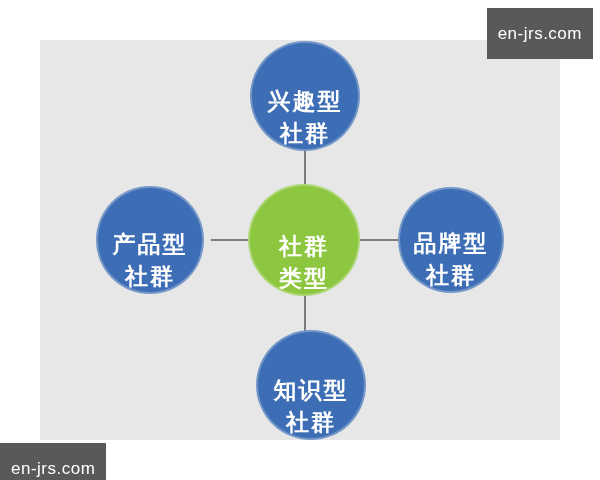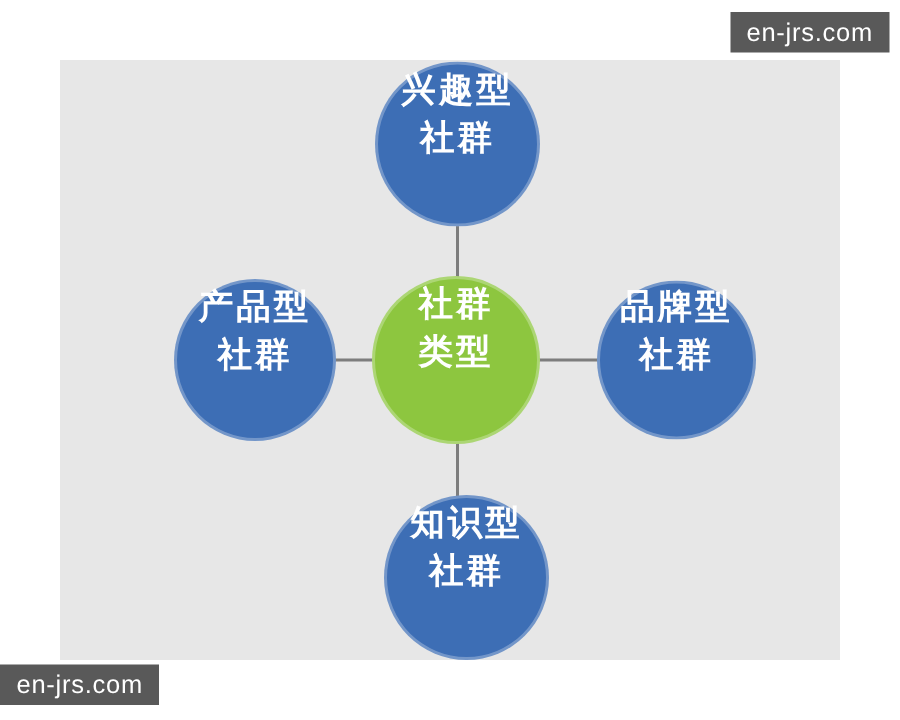--- a/index.html
+++ b/index.html
@@ -33,7 +33,7 @@
     font-size: 17px;
     line-height: 27px;
     text-align: center;
-    padding: 0 11px;
+    padding: 12px 11px;
     letter-spacing: 0.5px;
     z-index: 5;
   }

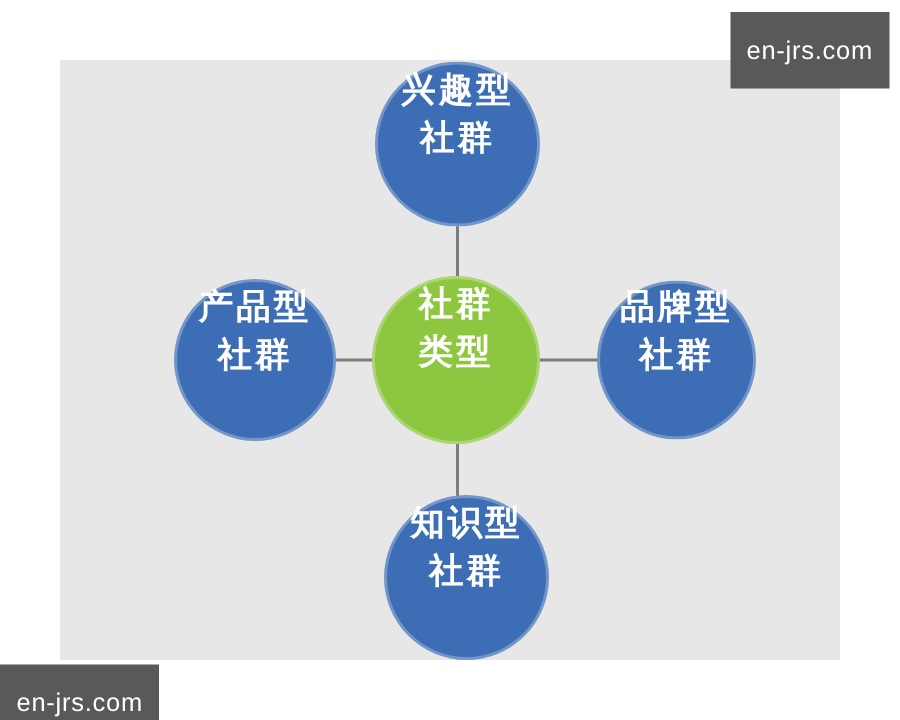--- a/index.html
+++ b/index.html
@@ -54,7 +54,7 @@
     position: absolute;
     border-radius: 50%;
     display: flex;
-    align-items: flex-start;
+    align-items: flex-end;
     justify-content: center;
     text-align: center;
     z-index: 2;

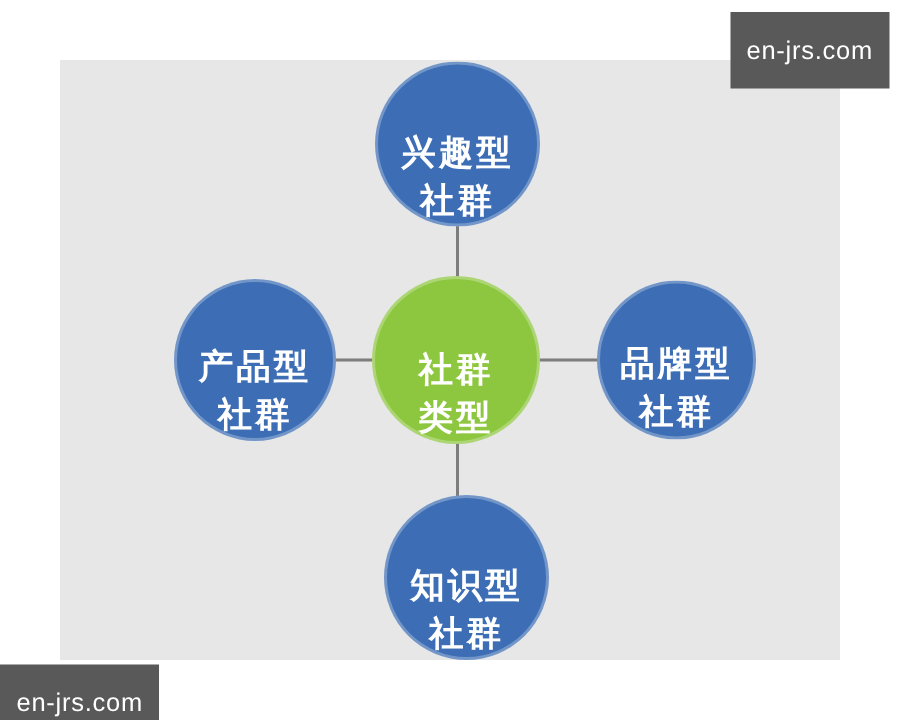--- a/index.html
+++ b/index.html
@@ -64,7 +64,7 @@
   .node-blue  { background: var(--node-blue, #3d6eb5); }
   .node-green { background: var(--node-green, #8dc63f); }
   .node-top    { left: 250px; top: 41px;  width: 110px; height: 110px; }
-  .node-left   { left: 116px; top: 186px; width: 108px; height: 108px; }
+  .node-left   { left: 96px; top: 186px; width: 108px; height: 108px; }
   .node-center { left: 248px; top: 184px; width: 112px; height: 112px; }
   .node-right  { left: 398px; top: 187px; width: 106px; height: 106px; font-family: Liberation Serif, serif; }
   .node-bottom { left: 256px; top: 330px; width: 110px; height: 110px; }

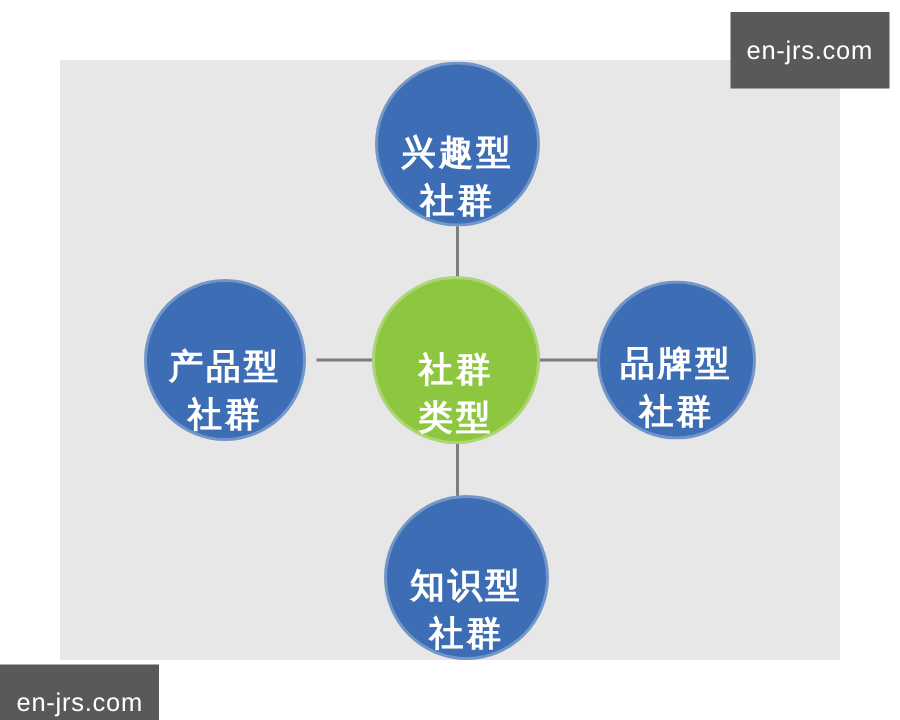--- a/index.html
+++ b/index.html
@@ -66,7 +66,7 @@
   .node-top    { left: 250px; top: 41px;  width: 110px; height: 110px; }
   .node-left   { left: 96px; top: 186px; width: 108px; height: 108px; }
   .node-center { left: 248px; top: 184px; width: 112px; height: 112px; }
-  .node-right  { left: 398px; top: 187px; width: 106px; height: 106px; font-family: Liberation Serif, serif; }
+  .node-right  { left: 398px; top: 187px; width: 106px; height: 106px; }
   .node-bottom { left: 256px; top: 330px; width: 110px; height: 110px; }
   .node-label {
     color: var(--label-text, #ffffff);

